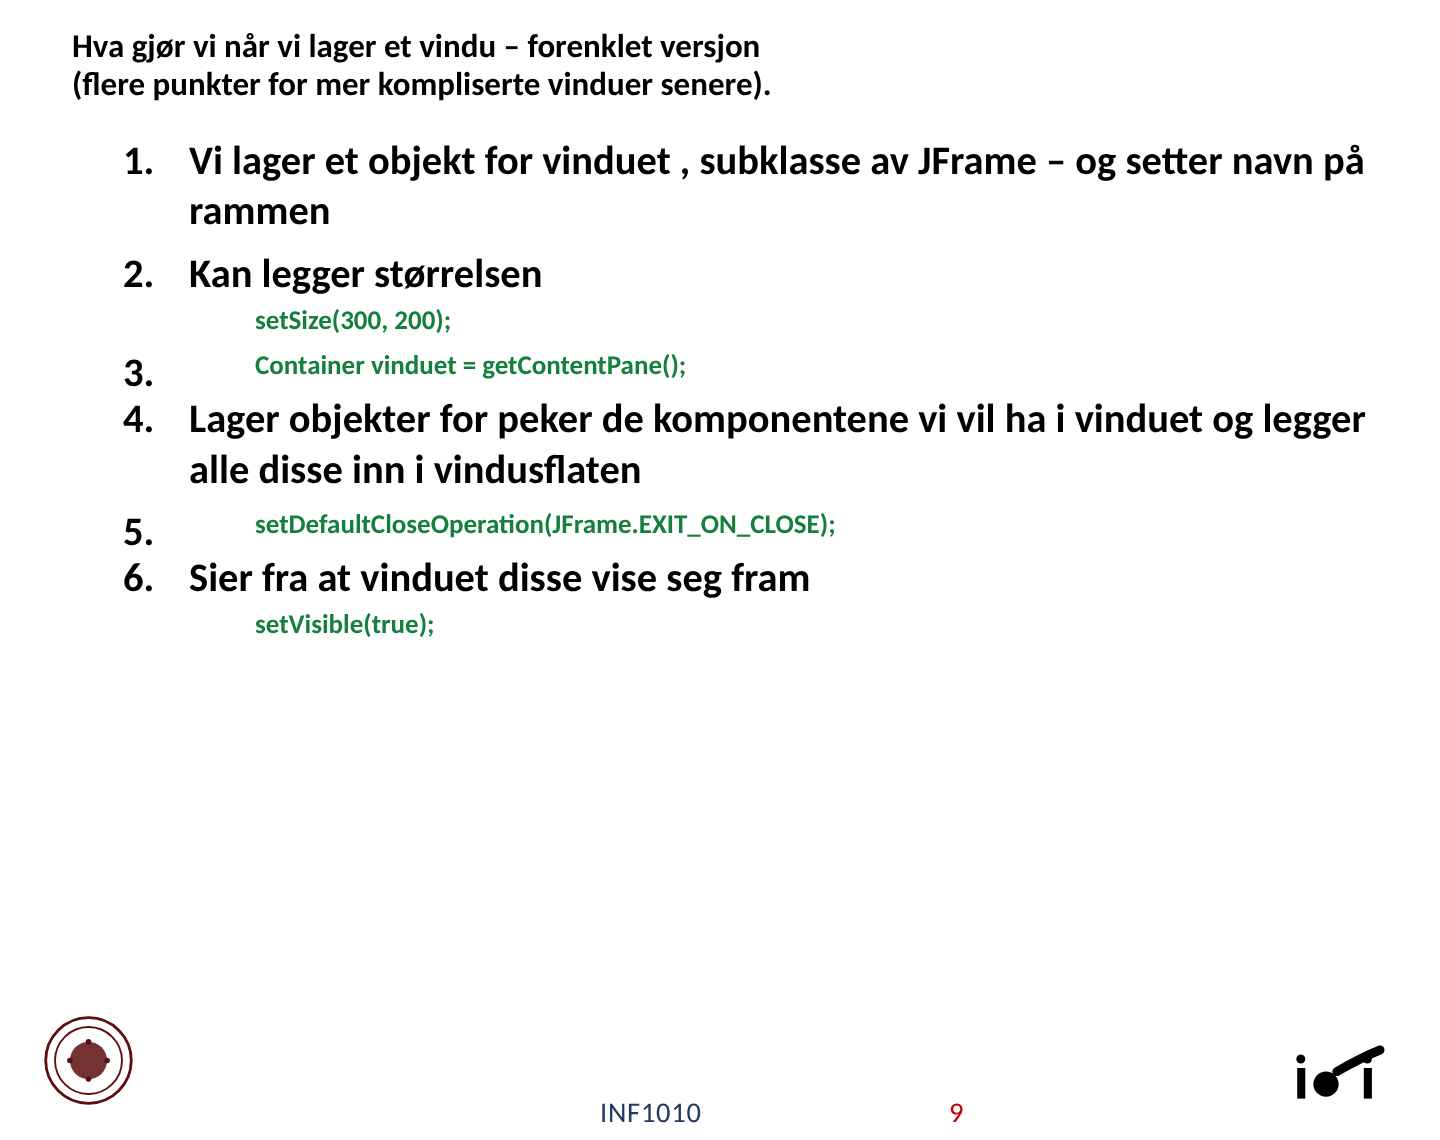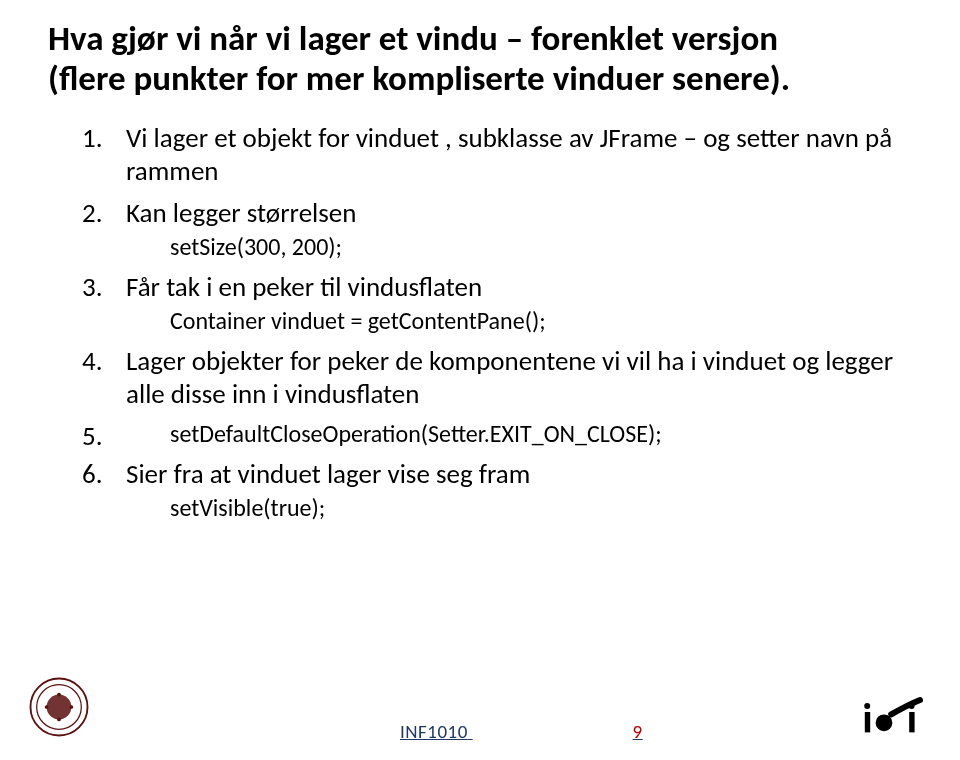--- a/index.html
+++ b/index.html
@@ -12,7 +12,7 @@
     color: #000;
   }
   .title {
-    font-size: 35px;
+    font-size: 22px;
     font-weight: 700;
     line-height: 1.15;
     margin-bottom: 22px;

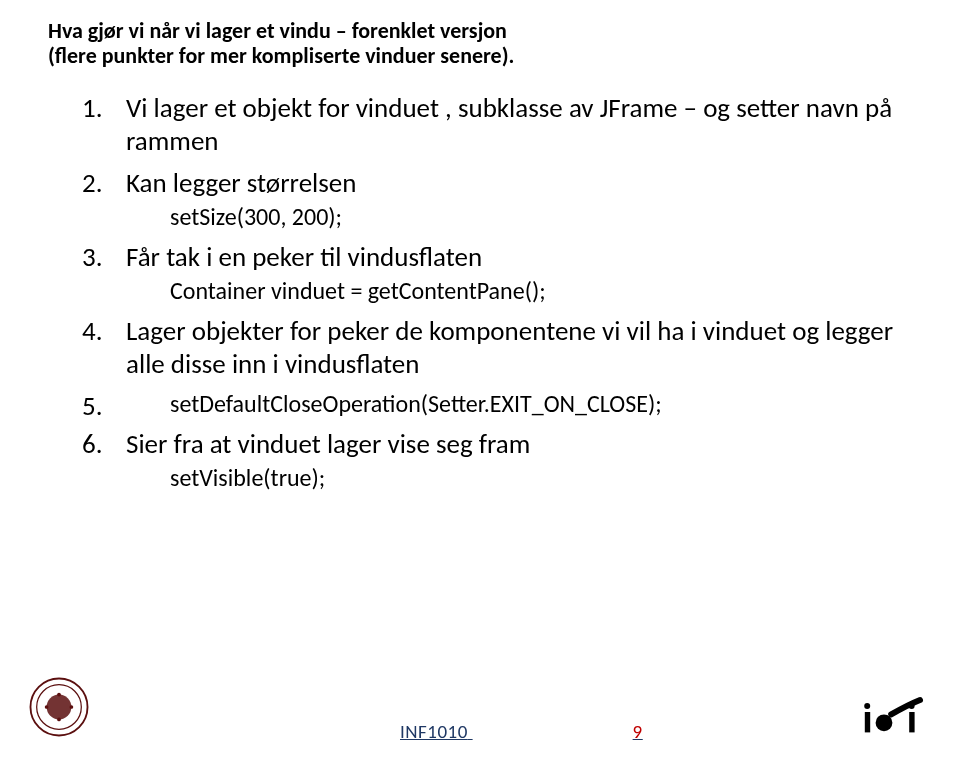--- a/index.html
+++ b/index.html
@@ -22,6 +22,7 @@
     counter-reset: item;
     padding-left: 0;
     margin-left: 34px;
+    font-weight: bold;
   }
   ol.main > li {
     counter-increment: item;

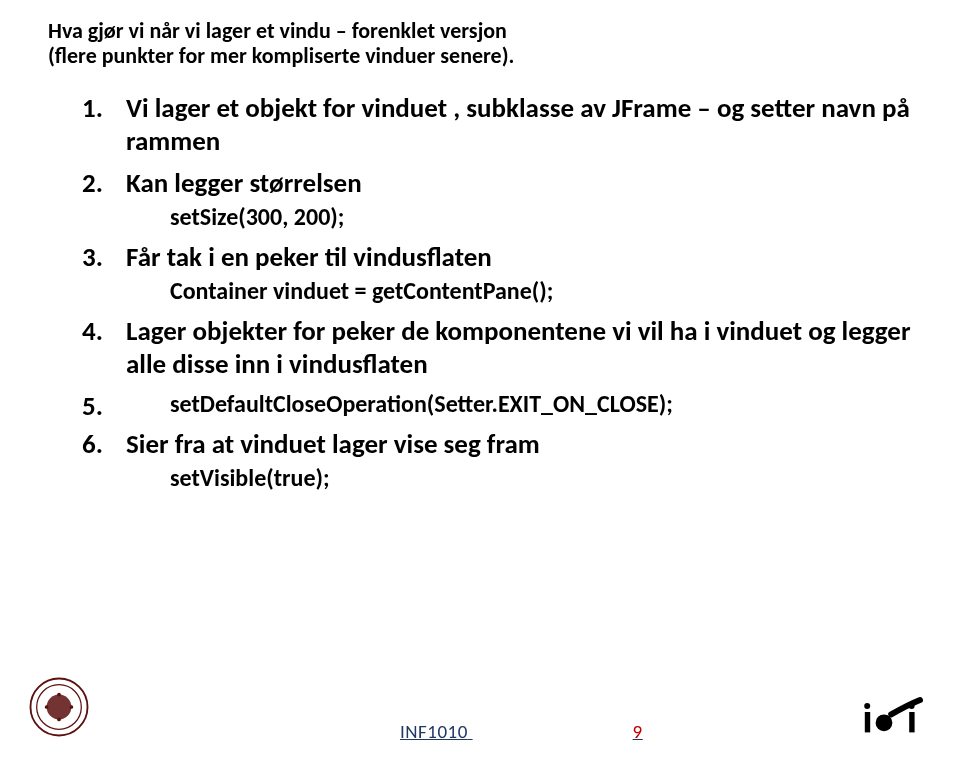--- a/index.html
+++ b/index.html
@@ -40,8 +40,8 @@
     font-size: 27px;
   }
   .code {
-    font-size: 24px;
-    color: #000000;
+    font-size: 18px;
+    color: #15803d;
     margin-left: 44px;
     margin-top: 2px;
     margin-bottom: 6px;

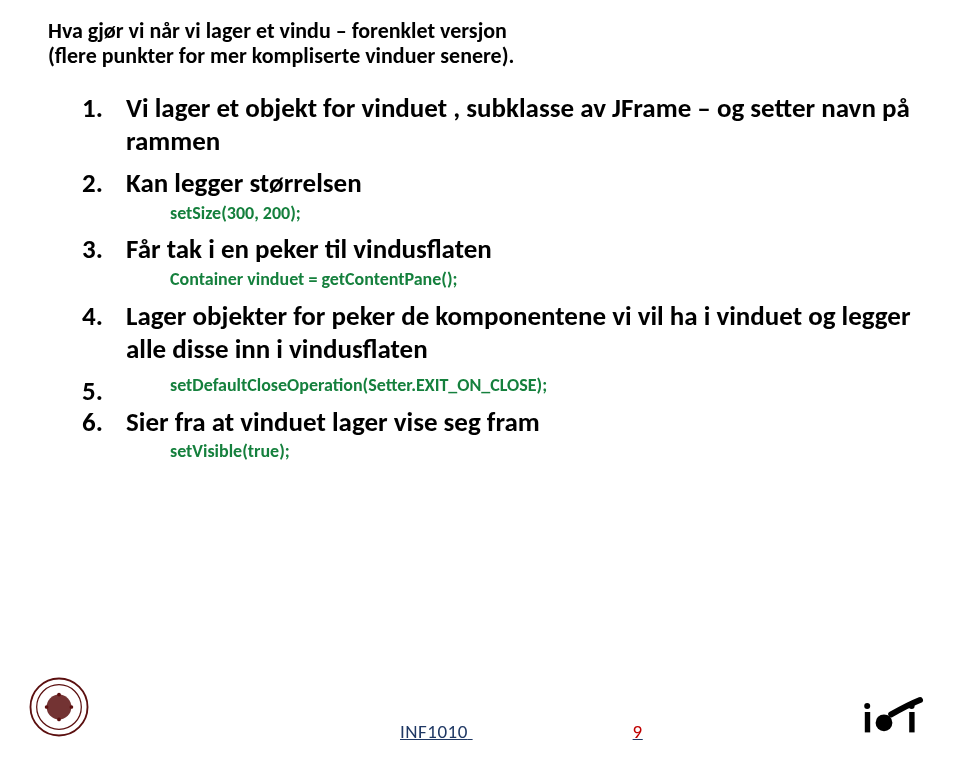--- a/index.html
+++ b/index.html
@@ -98,7 +98,6 @@
     <div class="code">setSize(300, 200);</div>
   </li>
   <li>
-    <span>Får tak i en peker til  vindusflaten</span>
     <div class="code">Container vinduet = getContentPane();</div>
   </li>
   <li>

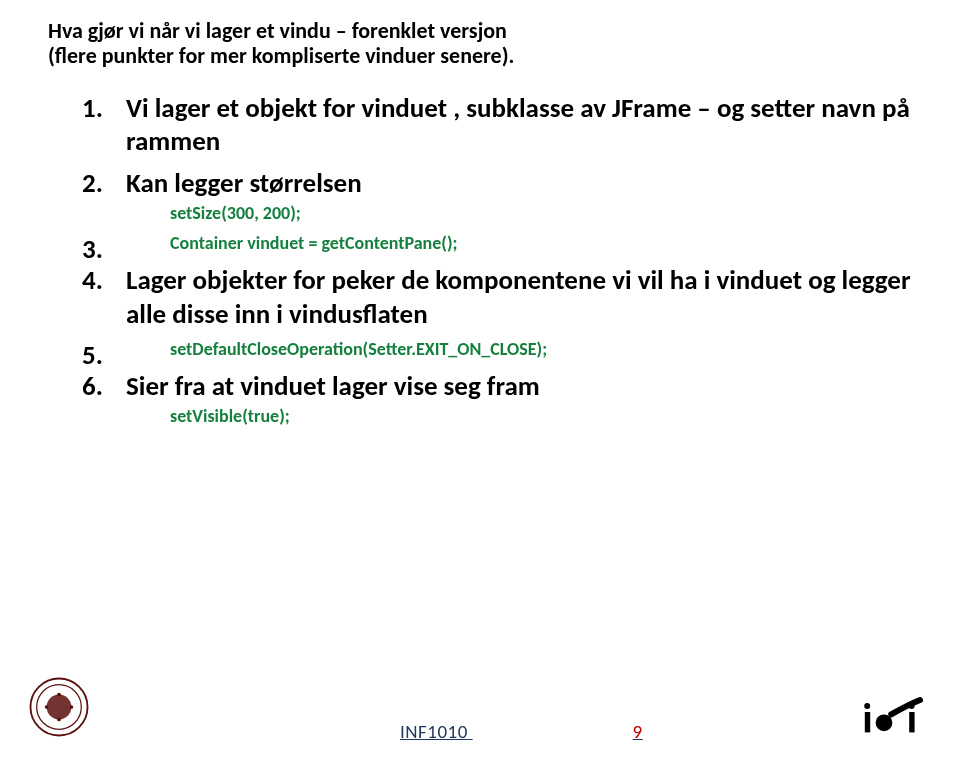--- a/index.html
+++ b/index.html
@@ -104,7 +104,7 @@
     <span>Lager objekter for peker de komponentene vi vil ha i vinduet og legger alle disse inn i  vindusflaten</span>
   </li>
   <li>
-    <div class="code">setDefaultCloseOperation(Setter.EXIT_ON_CLOSE);</div>
+    <div class="code">setDefaultCloseOperation(JFrame.EXIT_ON_CLOSE);</div>
   </li>
   <li>
     <span>Sier fra at vinduet lager vise seg fram</span>

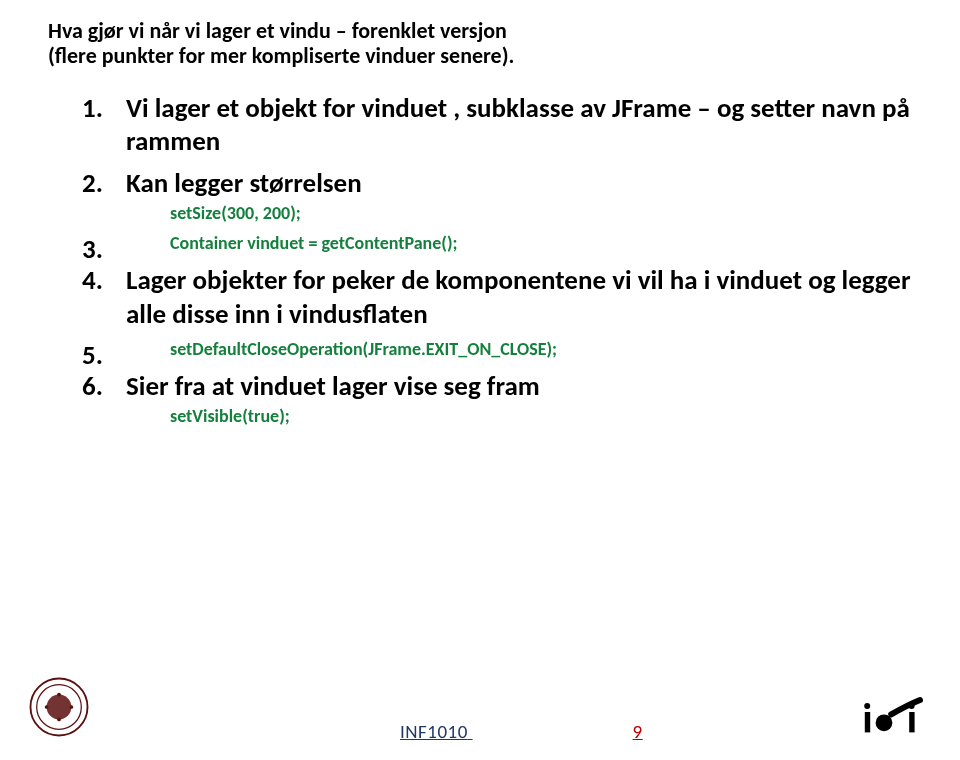--- a/index.html
+++ b/index.html
@@ -107,7 +107,7 @@
     <div class="code">setDefaultCloseOperation(JFrame.EXIT_ON_CLOSE);</div>
   </li>
   <li>
-    <span>Sier fra at vinduet lager vise seg fram</span>
+    <span>Sier fra at vinduet disse vise seg fram</span>
     <div class="code">setVisible(true);</div>
   </li>
 </ol>

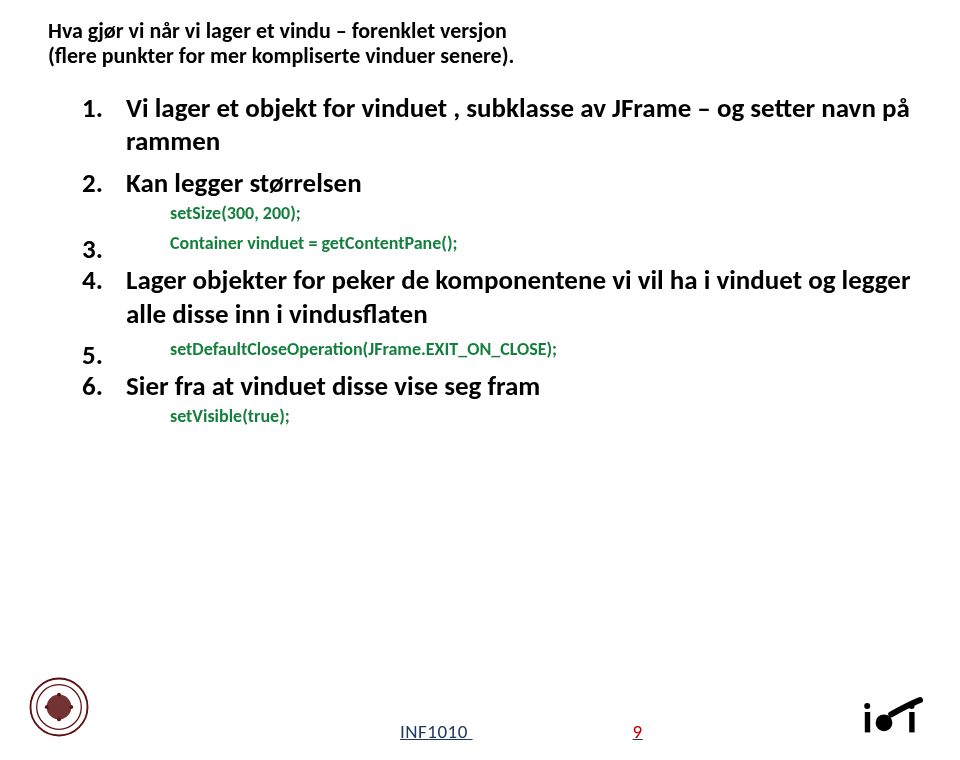--- a/index.html
+++ b/index.html
@@ -61,11 +61,10 @@
     position: absolute;
     left: 50%;
     transform: translateX(-80px);
-    bottom: 17px;
+    bottom: 6px;
     font-size: 19px;
     color: #1f3864;
     letter-spacing: 0.5px;
-    text-decoration: underline;
   }
   .footer-center .pg {
     color: #c00000;

